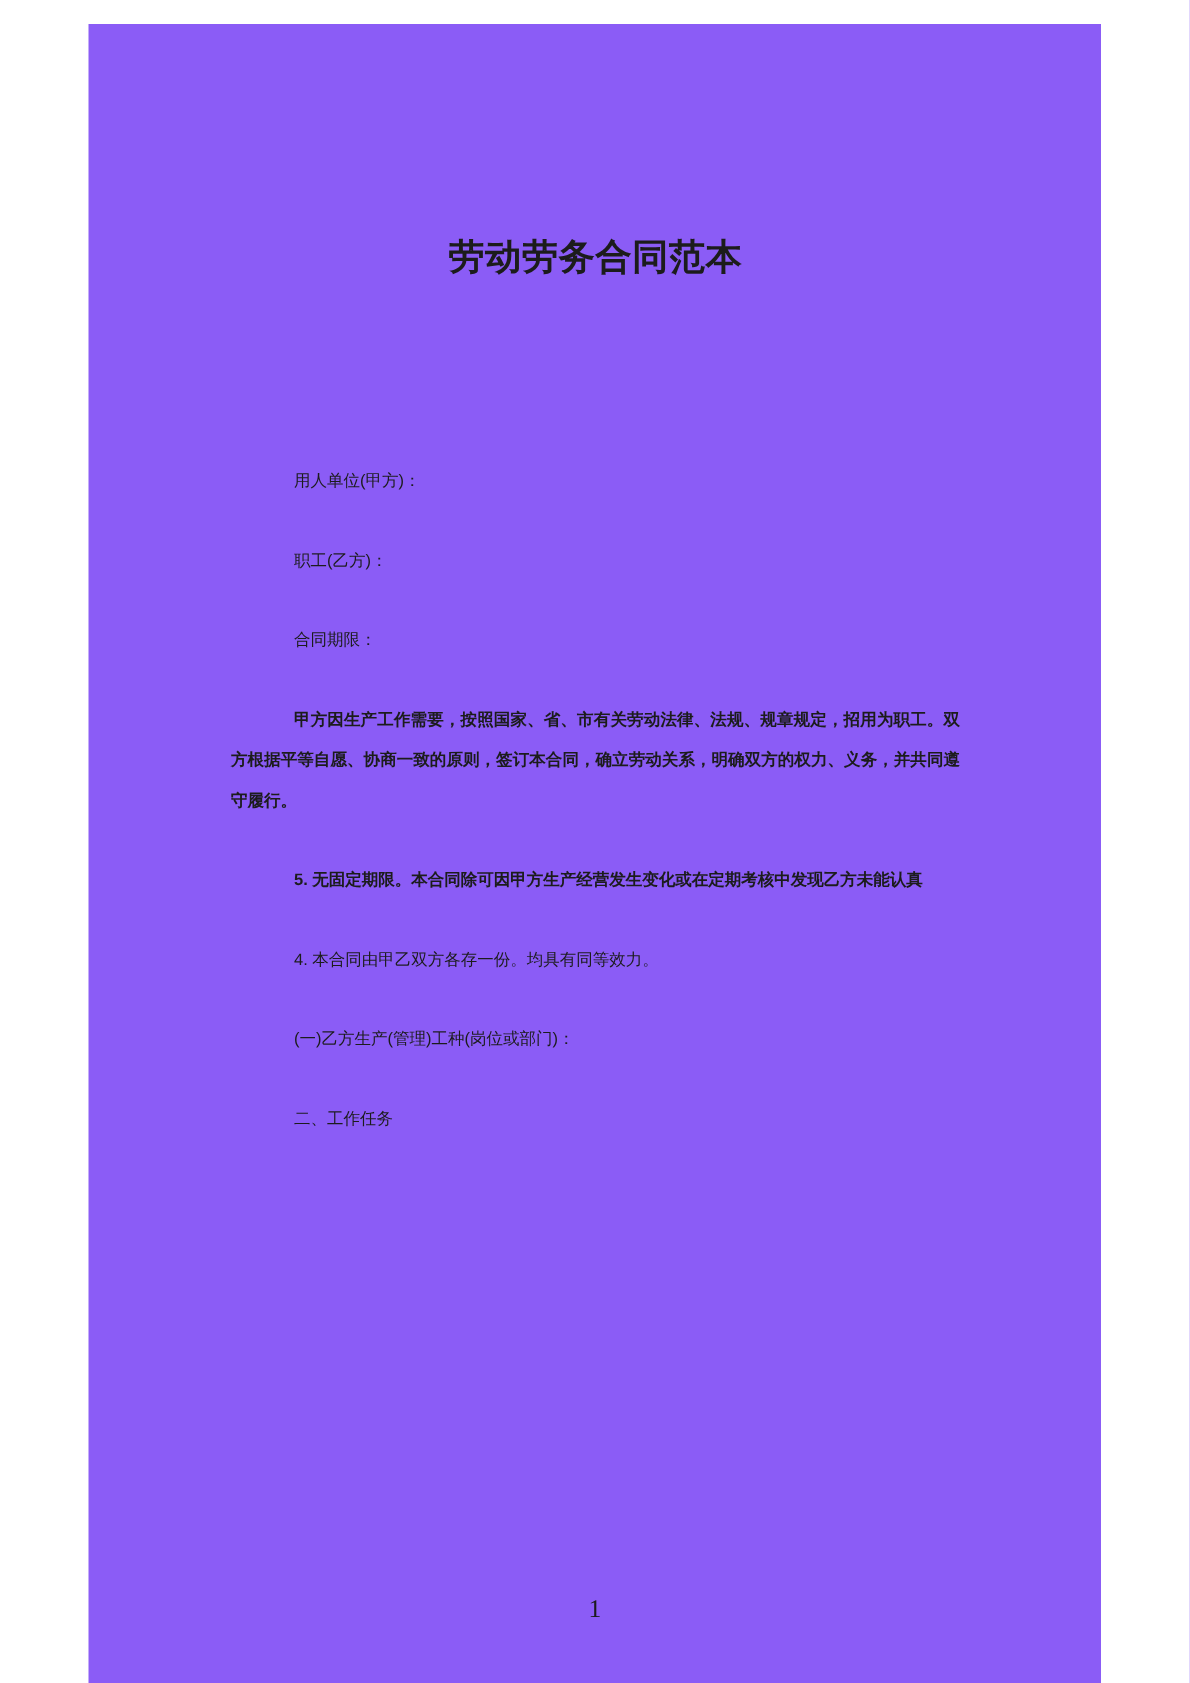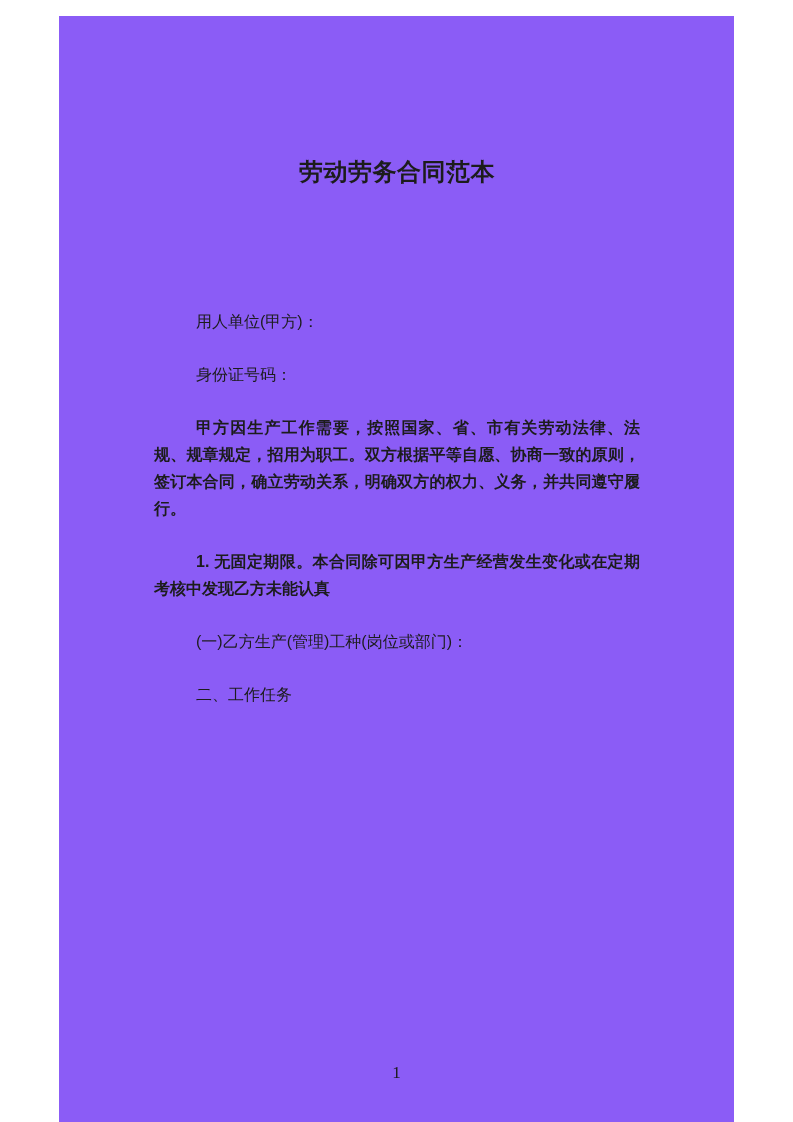--- a/index.html
+++ b/index.html
@@ -30,7 +30,7 @@
   }
   .para {
     margin: 0 0 26px 0;
-    font-size: 16px;
+    font-size: 11px;
     line-height: 27px;
     font-weight: 400;
     white-space: pre-wrap;

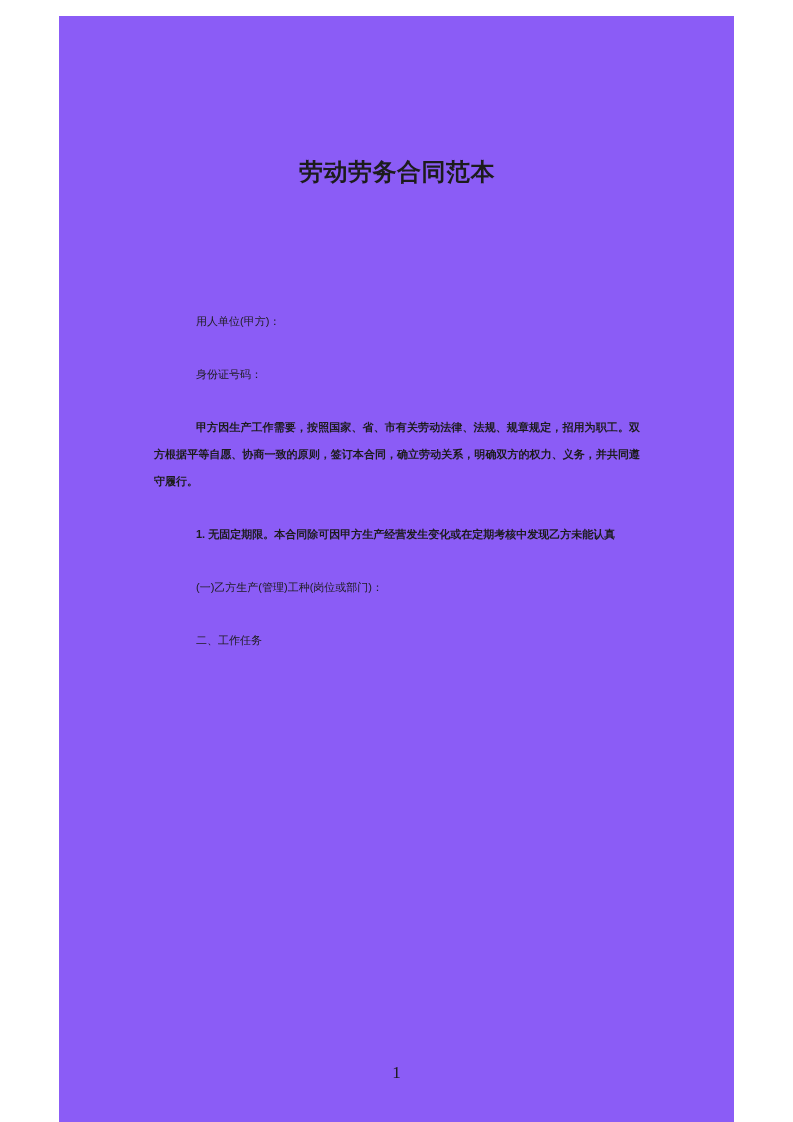--- a/index.html
+++ b/index.html
@@ -62,6 +62,7 @@
 
     <p class="para">用人单位(甲方)：</p>
 
+    <p class="para">职工(乙方)：</p>
 
     <p class="para">身份证号码：</p>
 

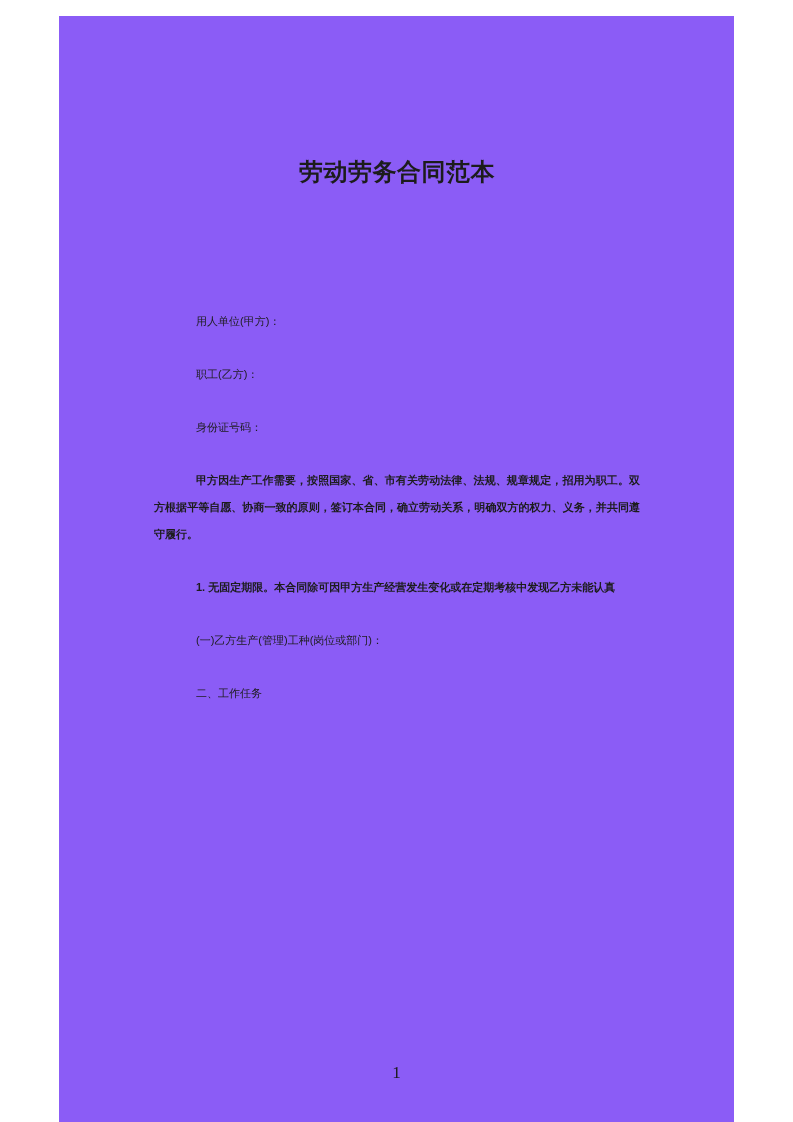--- a/index.html
+++ b/index.html
@@ -64,7 +64,7 @@
 
     <p class="para">职工(乙方)：</p>
 
-    <p class="para">身份证号码：</p>
+    <p class="para">合同期限：</p>
 
     <p class="para justify">甲方因生产工作需要，按照国家、省、市有关劳动法律、法规、规章规定，招用为职工。双方根据平等自愿、协商一致的原则，签订本合同，确立劳动关系，明确双方的权力、义务，并共同遵守履行。</p>
 

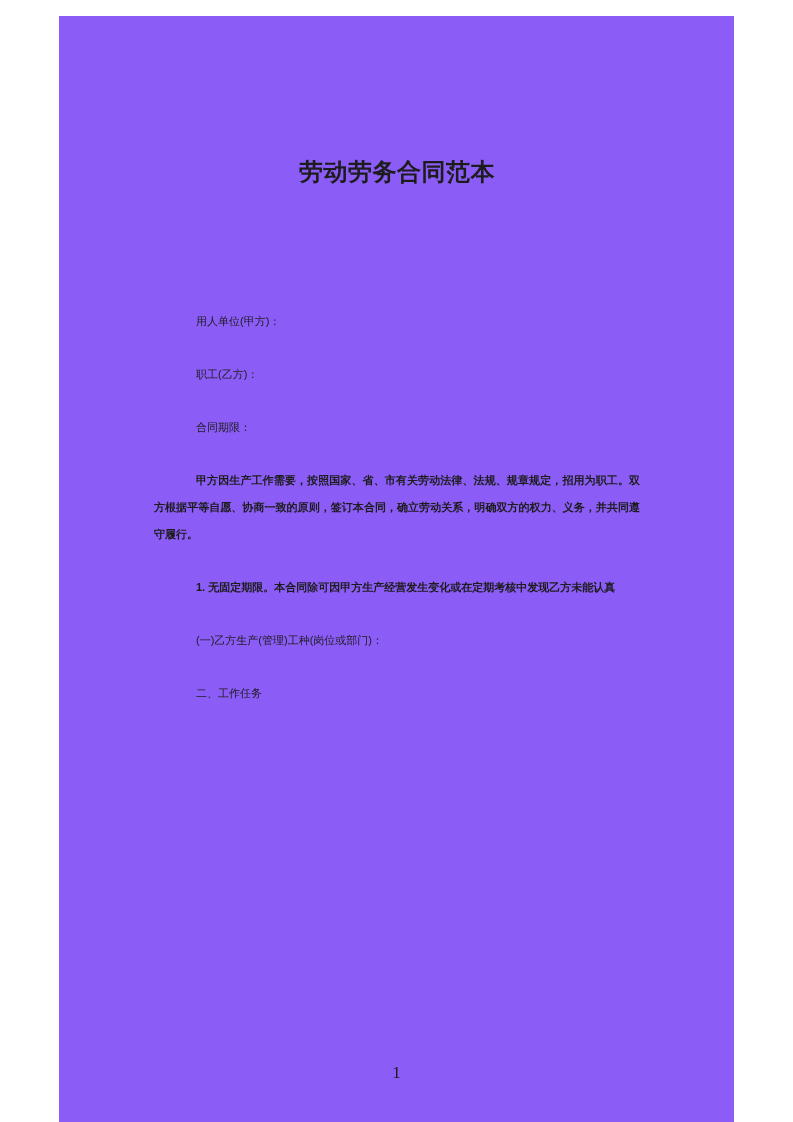--- a/index.html
+++ b/index.html
@@ -71,7 +71,7 @@
 
 
 
-    <p class="para justify">1. 无固定期限。本合同除可因甲方生产经营发生变化或在定期考核中发现乙方未能认真</p>
+    <p class="para justify">5. 无固定期限。本合同除可因甲方生产经营发生变化或在定期考核中发现乙方未能认真</p>
 
 
 

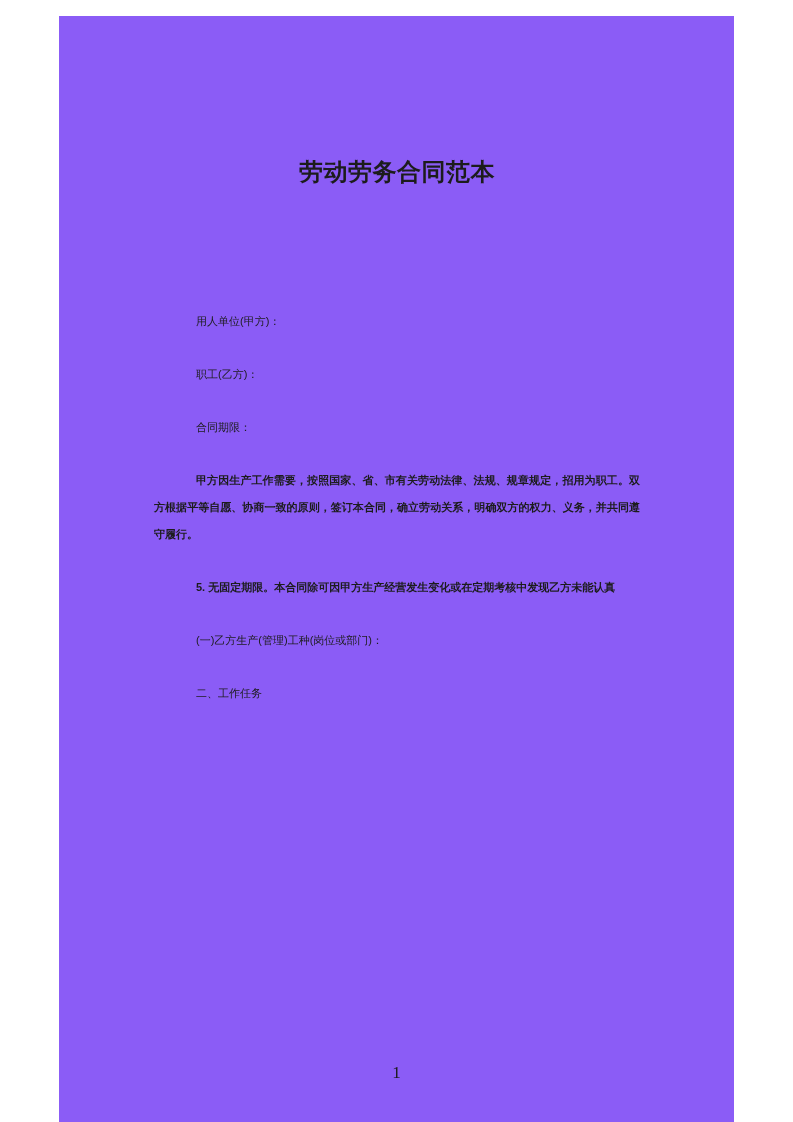--- a/index.html
+++ b/index.html
@@ -74,6 +74,7 @@
     <p class="para justify">5. 无固定期限。本合同除可因甲方生产经营发生变化或在定期考核中发现乙方未能认真</p>
 
 
+    <p class="para">4. 本合同由甲乙双方各存一份。均具有同等效力。</p>
 
     <p class="para">(一)乙方生产(管理)工种(岗位或部门)：</p>
 

